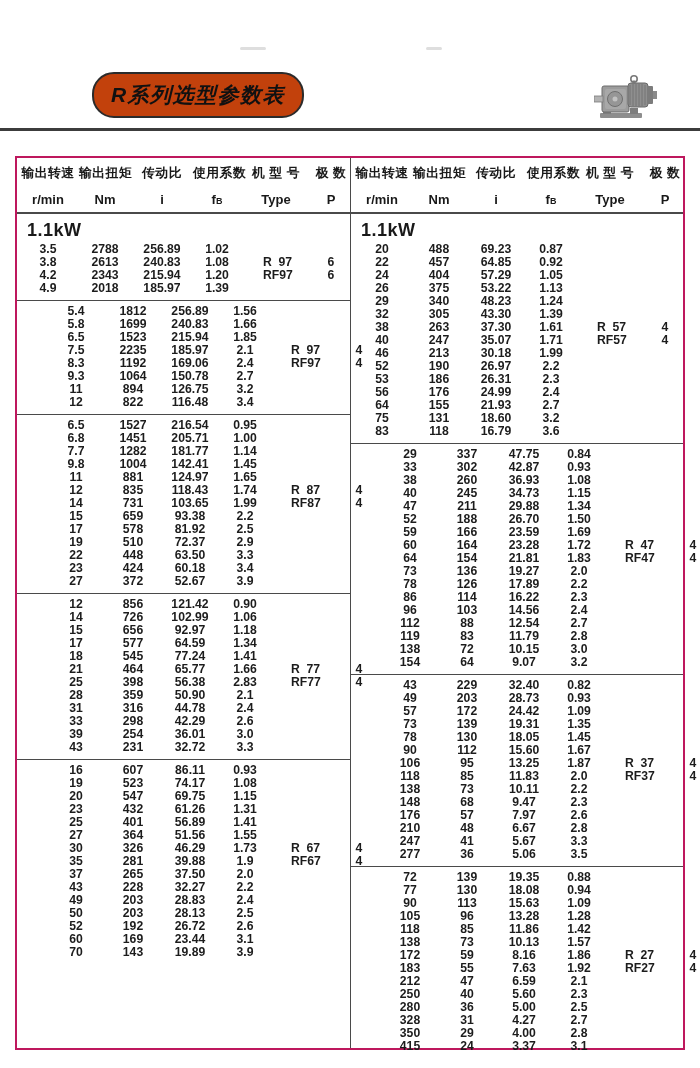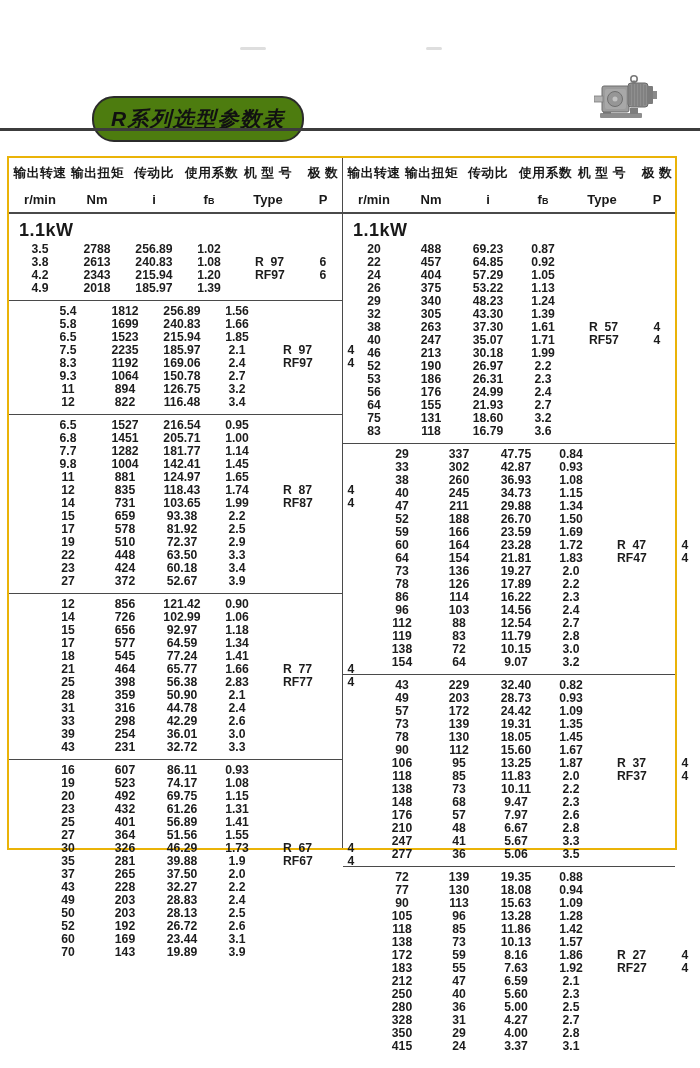--- a/index.html
+++ b/index.html
@@ -12,9 +12,9 @@
 
   
   .title-badge {
-    position:absolute; left:92px; top:96px; width:208px; height:42px;
+    position:absolute; left:92px; top:72px; width:208px; height:42px;
     border:2px solid #2b2b2b; border-radius:22px;
-    display:flex; align-items:center; justify-content:center; background:#4d7c0f;
+    display:flex; align-items:center; justify-content:center; background:#c2410c;
   }
   .title-badge span {
     font-size:21px; font-weight:bold; font-style:italic; letter-spacing:1.5px; color:#111;

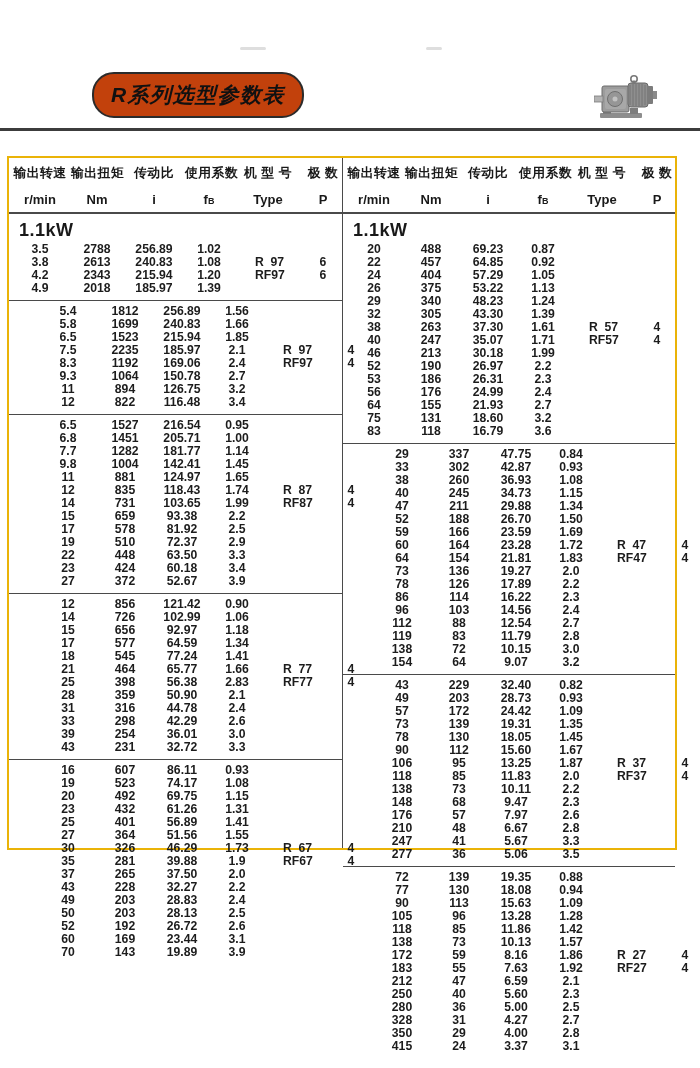--- a/index.html
+++ b/index.html
@@ -29,8 +29,8 @@
 
   
   .param-table {
-    position:absolute; left:7px; top:156px; width:670px; height:694px;
-    border:2px solid #eab308; box-sizing:border-box; display:flex; background:#fff;
+    position:absolute; left:15px; top:156px; width:670px; height:894px;
+    border:2px solid #be185d; box-sizing:border-box; display:flex; background:#fff;
   }
   .half { width:50%; display:flex; flex-direction:column; box-sizing:border-box; }
   .half.right { border-left:1.5px solid #4a4a4a; }

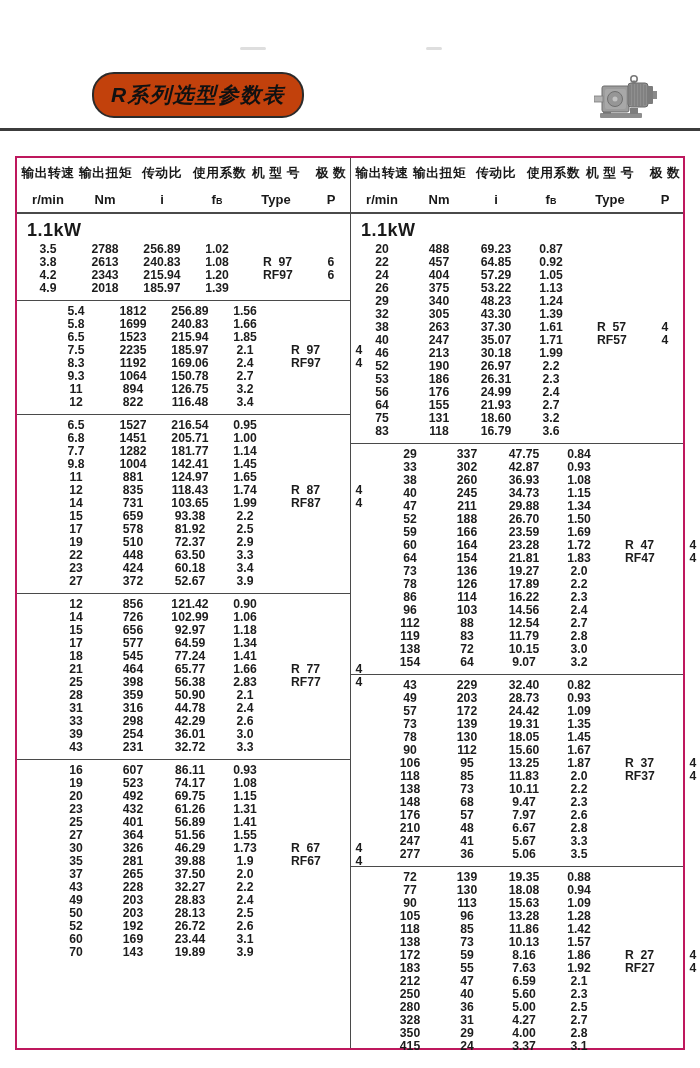--- a/index.html
+++ b/index.html
@@ -428,7 +428,7 @@
             </div>
             <div class="row">
               <span class="c c0">20</span>
-              <span class="c c1">492</span>
+              <span class="c c1">547</span>
               <span class="c c2">69.75</span>
               <span class="c c3">1.15</span>
               <span class="c c4"></span>

